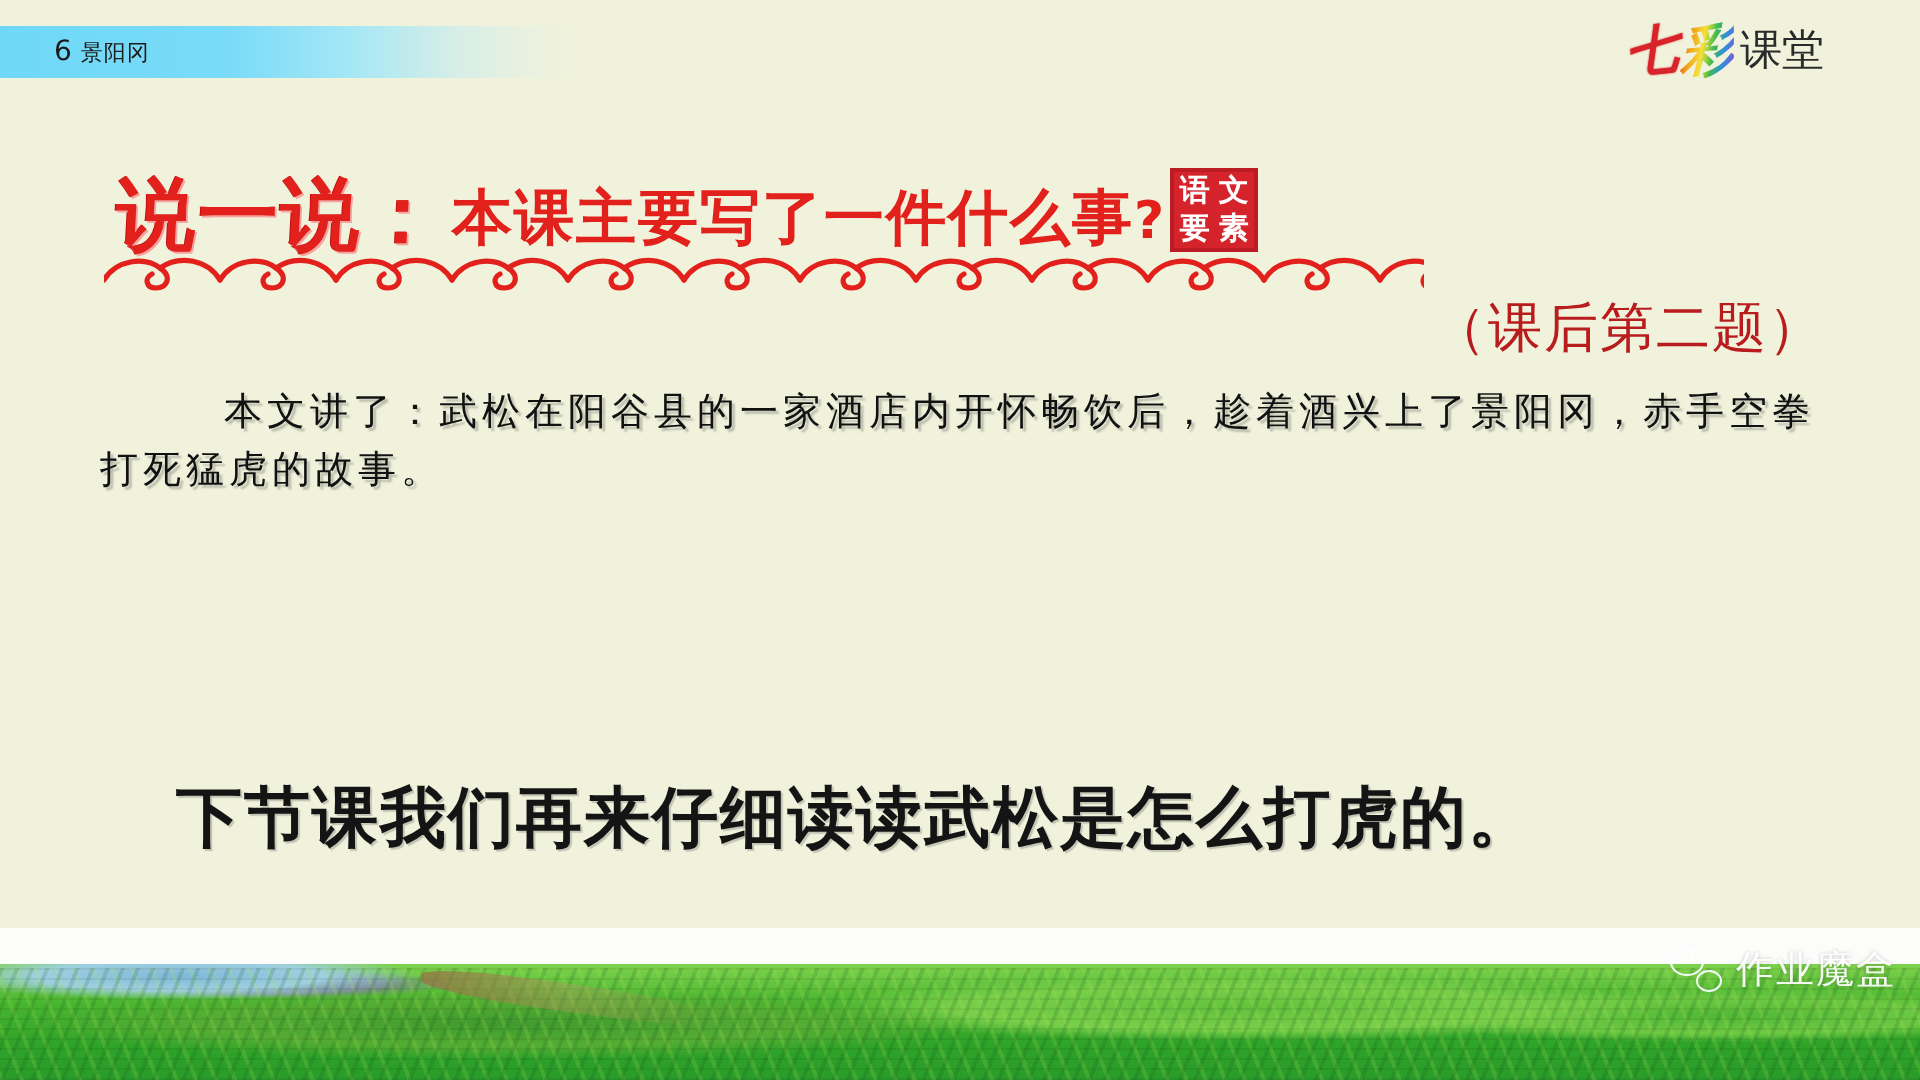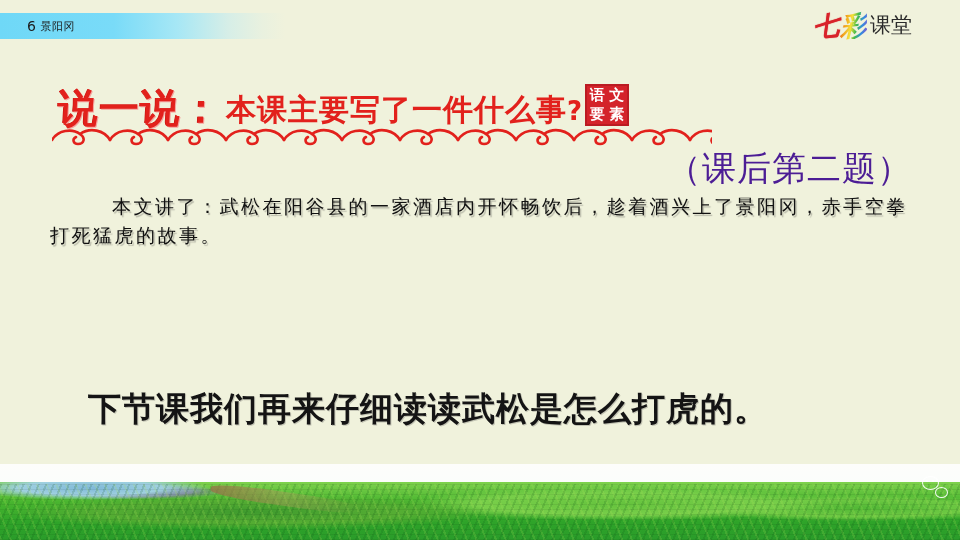--- a/index.html
+++ b/index.html
@@ -176,8 +176,8 @@
     right: 48px;
     top: 150px;
     font-family: "DejaVu Serif", serif;
-    font-size: 34px;
-    color: #4c1d95;
+    font-size: 27px;
+    color: #b91c1c;
     letter-spacing: 1px;
     line-height: 1.1;
   }

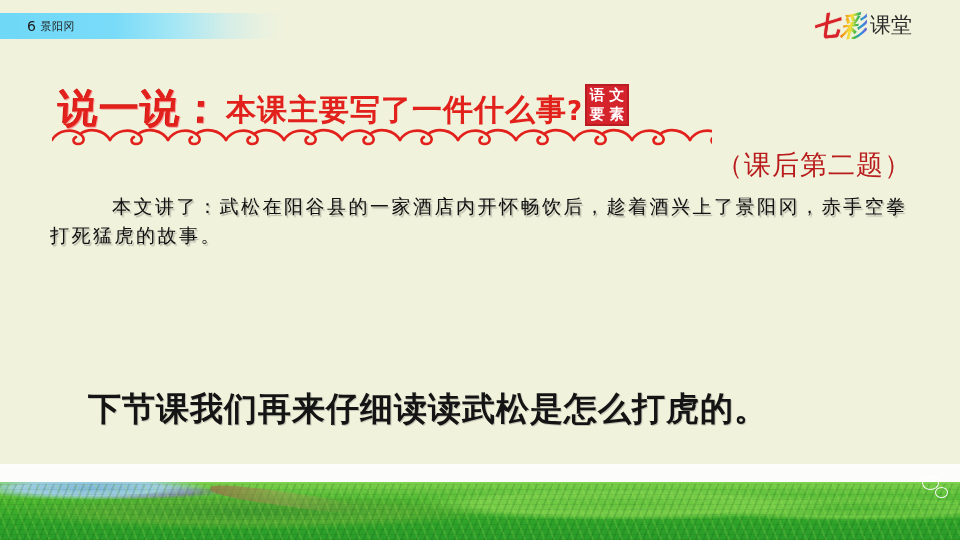--- a/index.html
+++ b/index.html
@@ -387,6 +387,7 @@
       <span class="dot" style="left:4px;top:4px;"></span>
       <span class="dot" style="left:10px;top:4px;"></span>
     </span>
+    <span class="wm-text">作业魔盒</span>
   </div>
 
 </div>

